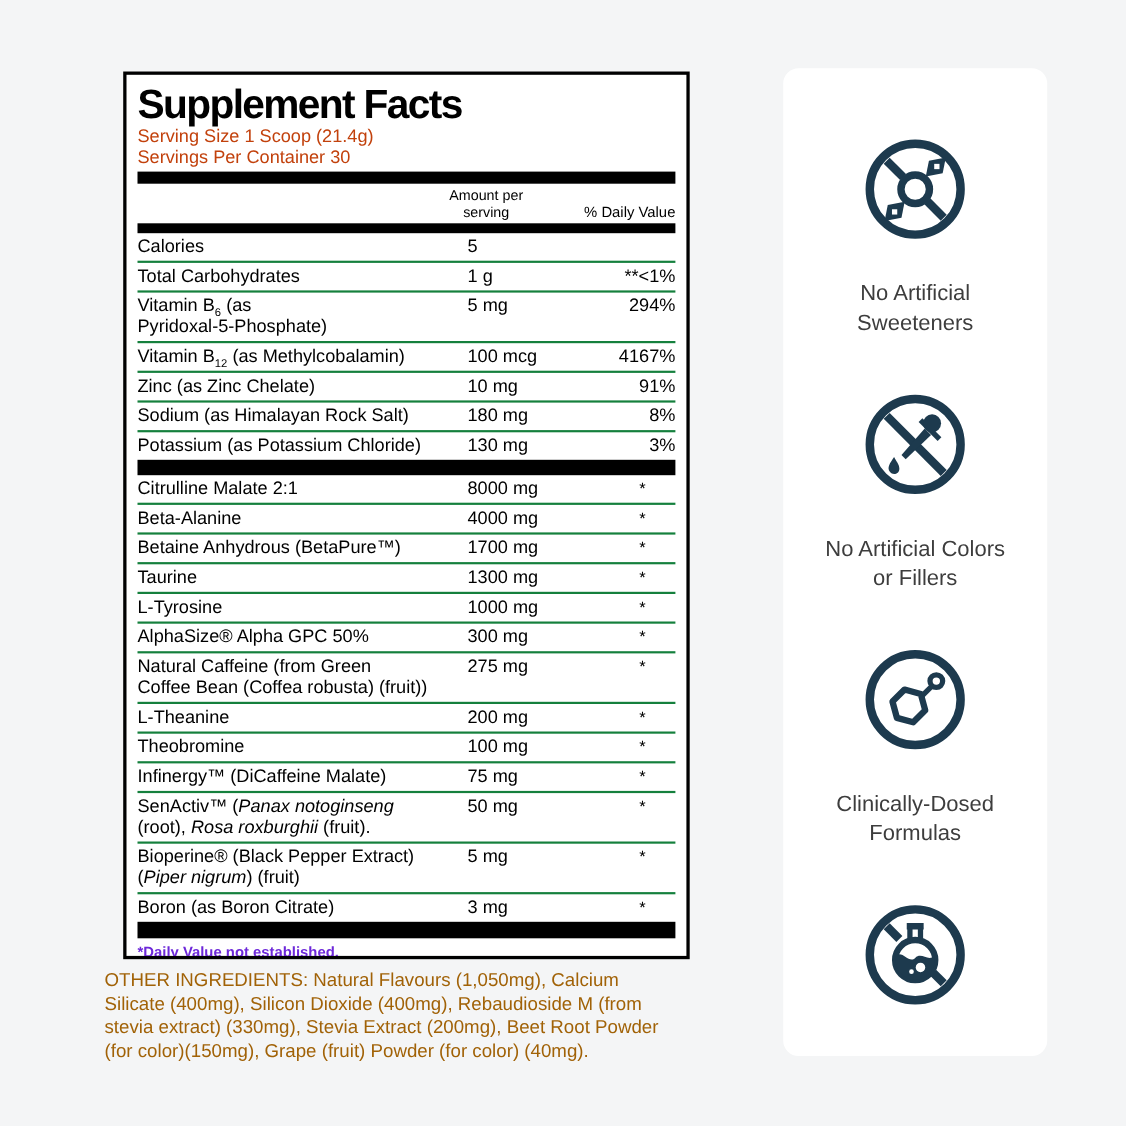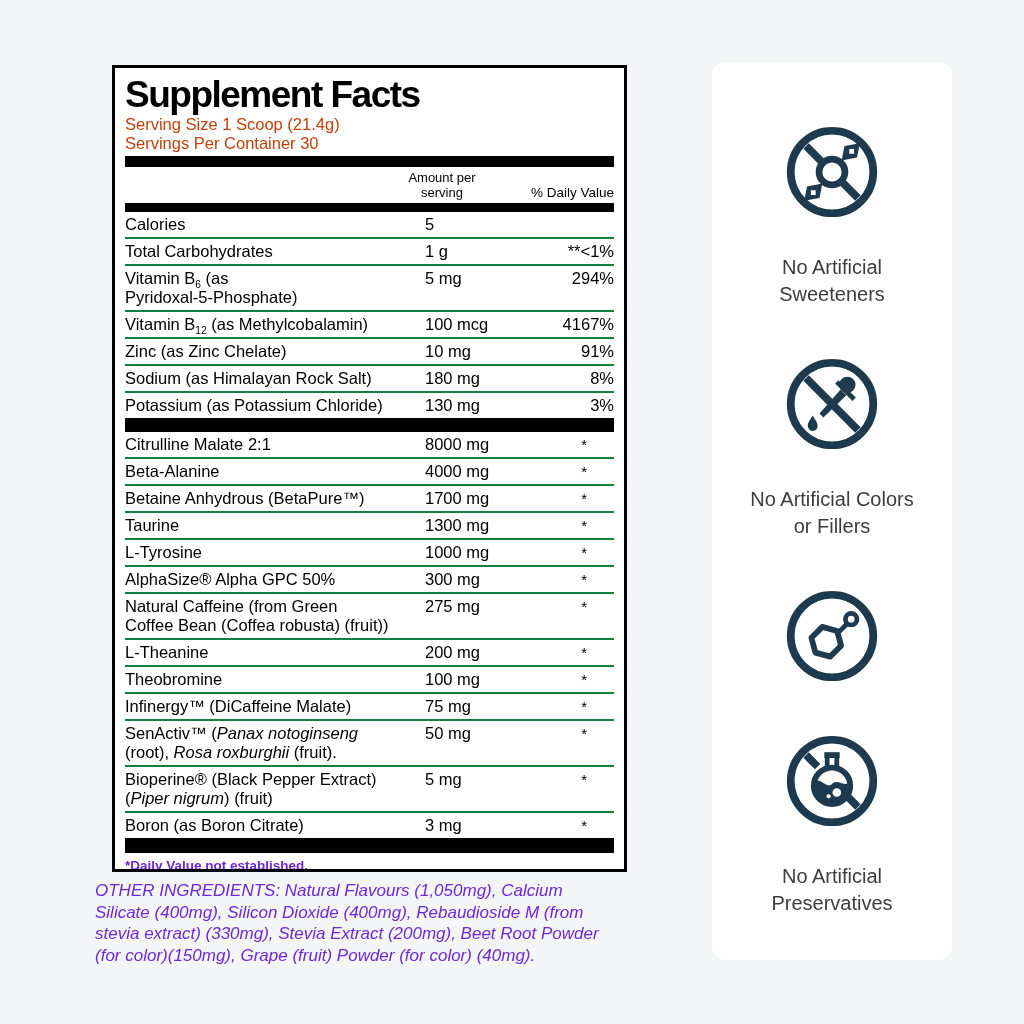--- a/index.html
+++ b/index.html
@@ -256,6 +256,7 @@
         <circle cx="70" cy="32.5" r="6" stroke-width="5"></circle>
       </g>
     </svg>
+    <div class="badge-label">Clinically-Dosed Formulas</div>
   </div>
 
   <div class="badge">

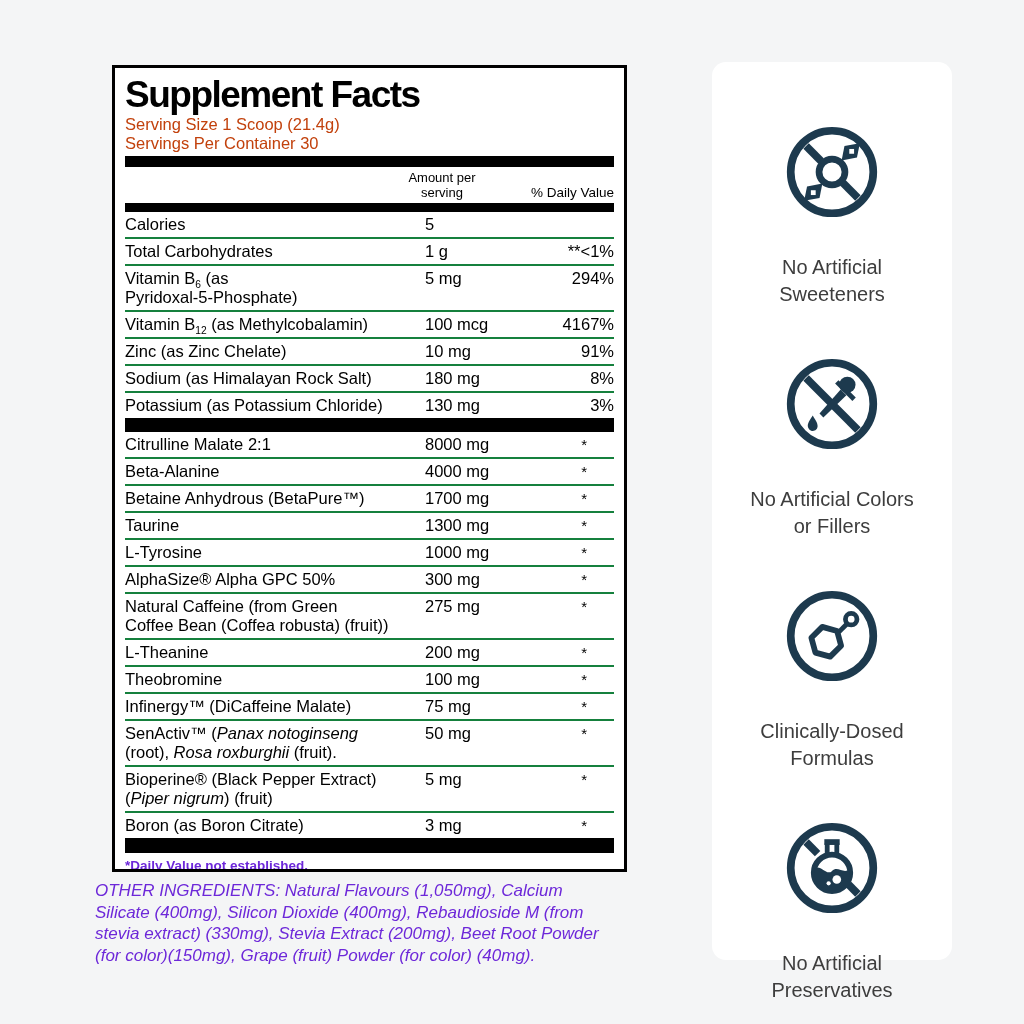--- a/index.html
+++ b/index.html
@@ -54,7 +54,7 @@
   
   .other-ingredients{
     position:absolute;left:95px;top:880px;width:512px;
-    font-size:17px;line-height:21.5px;color:#6d28d9;font-style:italic;
+    font-size:17px;line-height:21.5px;color:#a16207;
   }
   
   .badge-card{

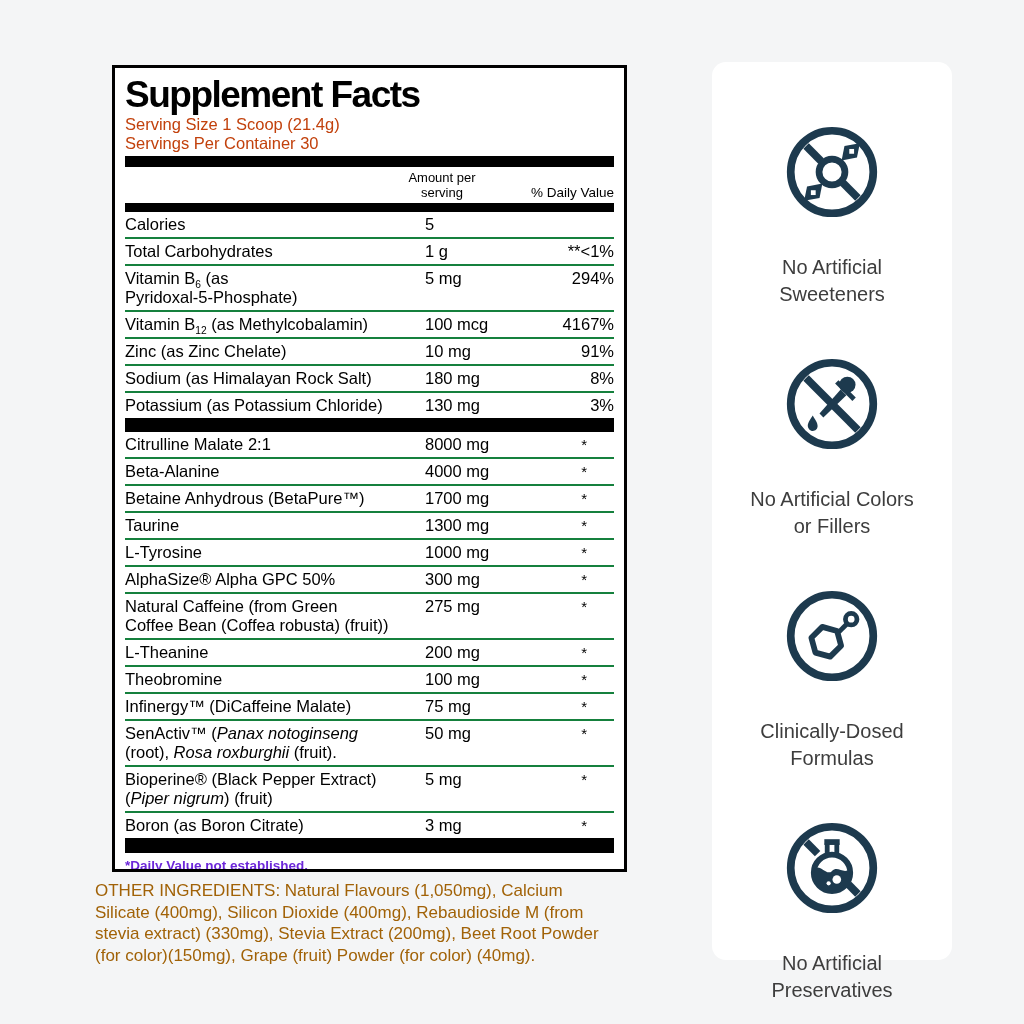--- a/index.html
+++ b/index.html
@@ -274,7 +274,6 @@
       <circle cx="55" cy="62" r="4.5" fill="#ffffff"></circle>
       <circle cx="46.5" cy="66" r="2.2" fill="#ffffff"></circle>
     </svg>
-    <div class="badge-label">No Artificial Preservatives</div>
   </div>
 
 </div>

